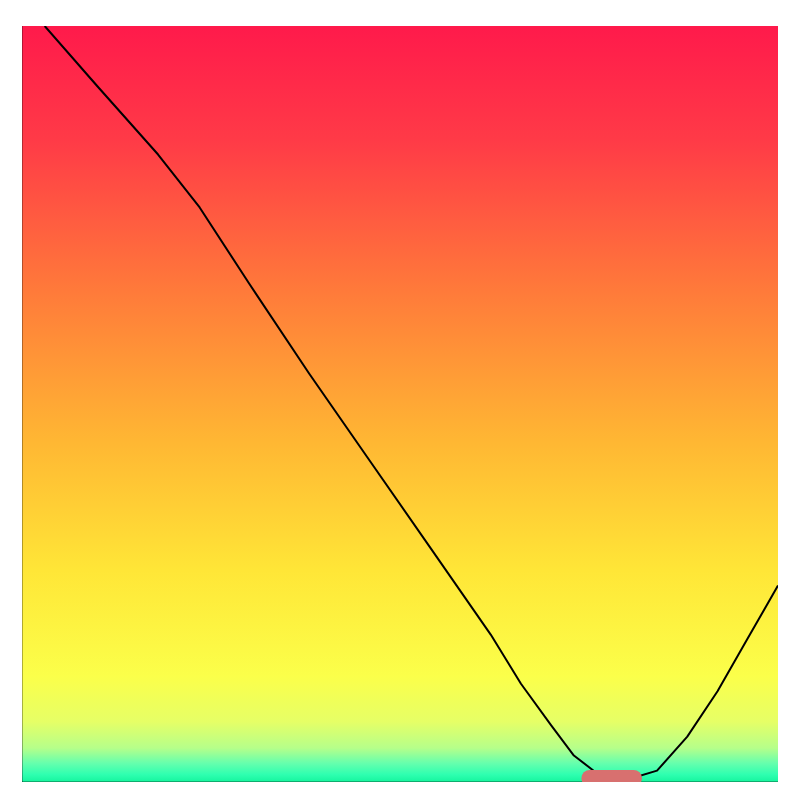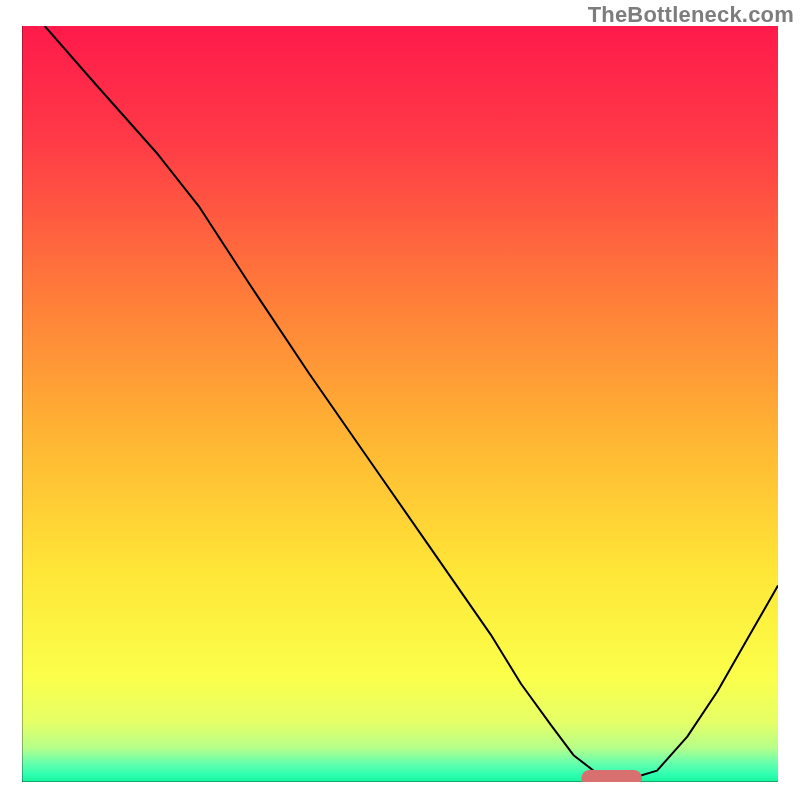--- a/index.html
+++ b/index.html
@@ -41,7 +41,6 @@
 <body>
 
 <div class="page">
-  <div class="watermark">TheBottleneck.com</div>
 
   <div class="plot">
     <svg viewBox="0 0 100 100" width="756" height="756" preserveAspectRatio="none">

